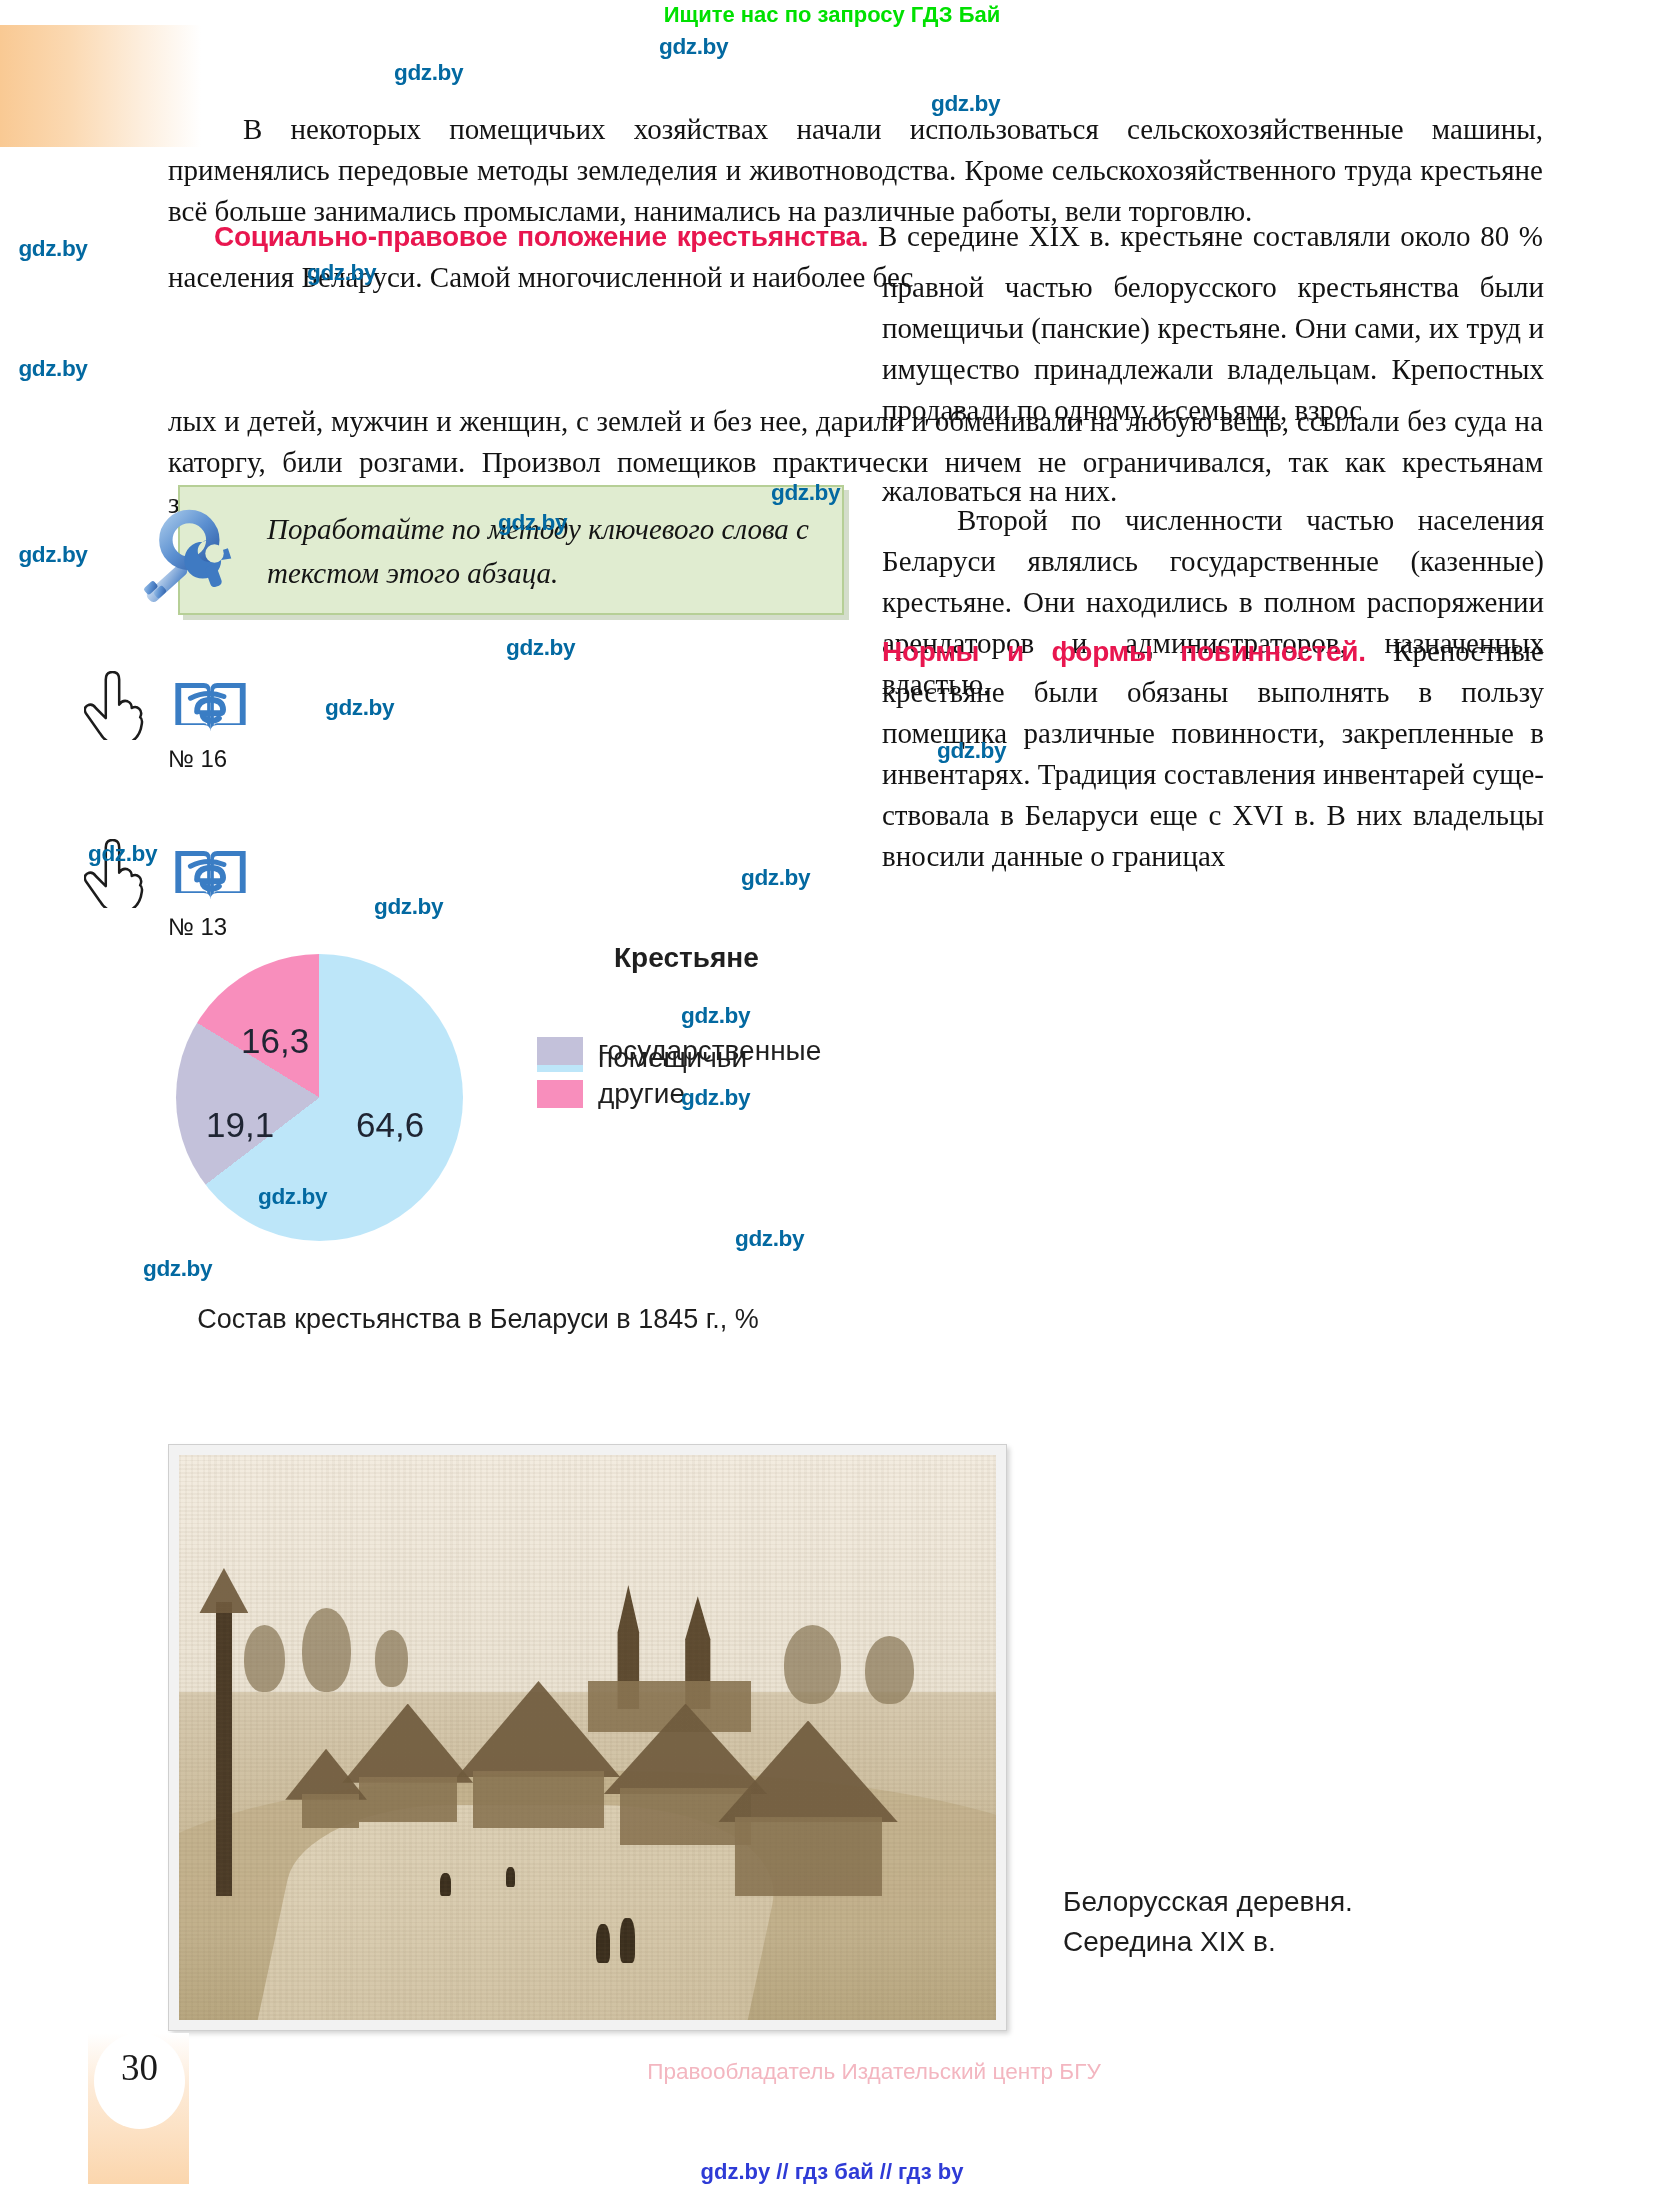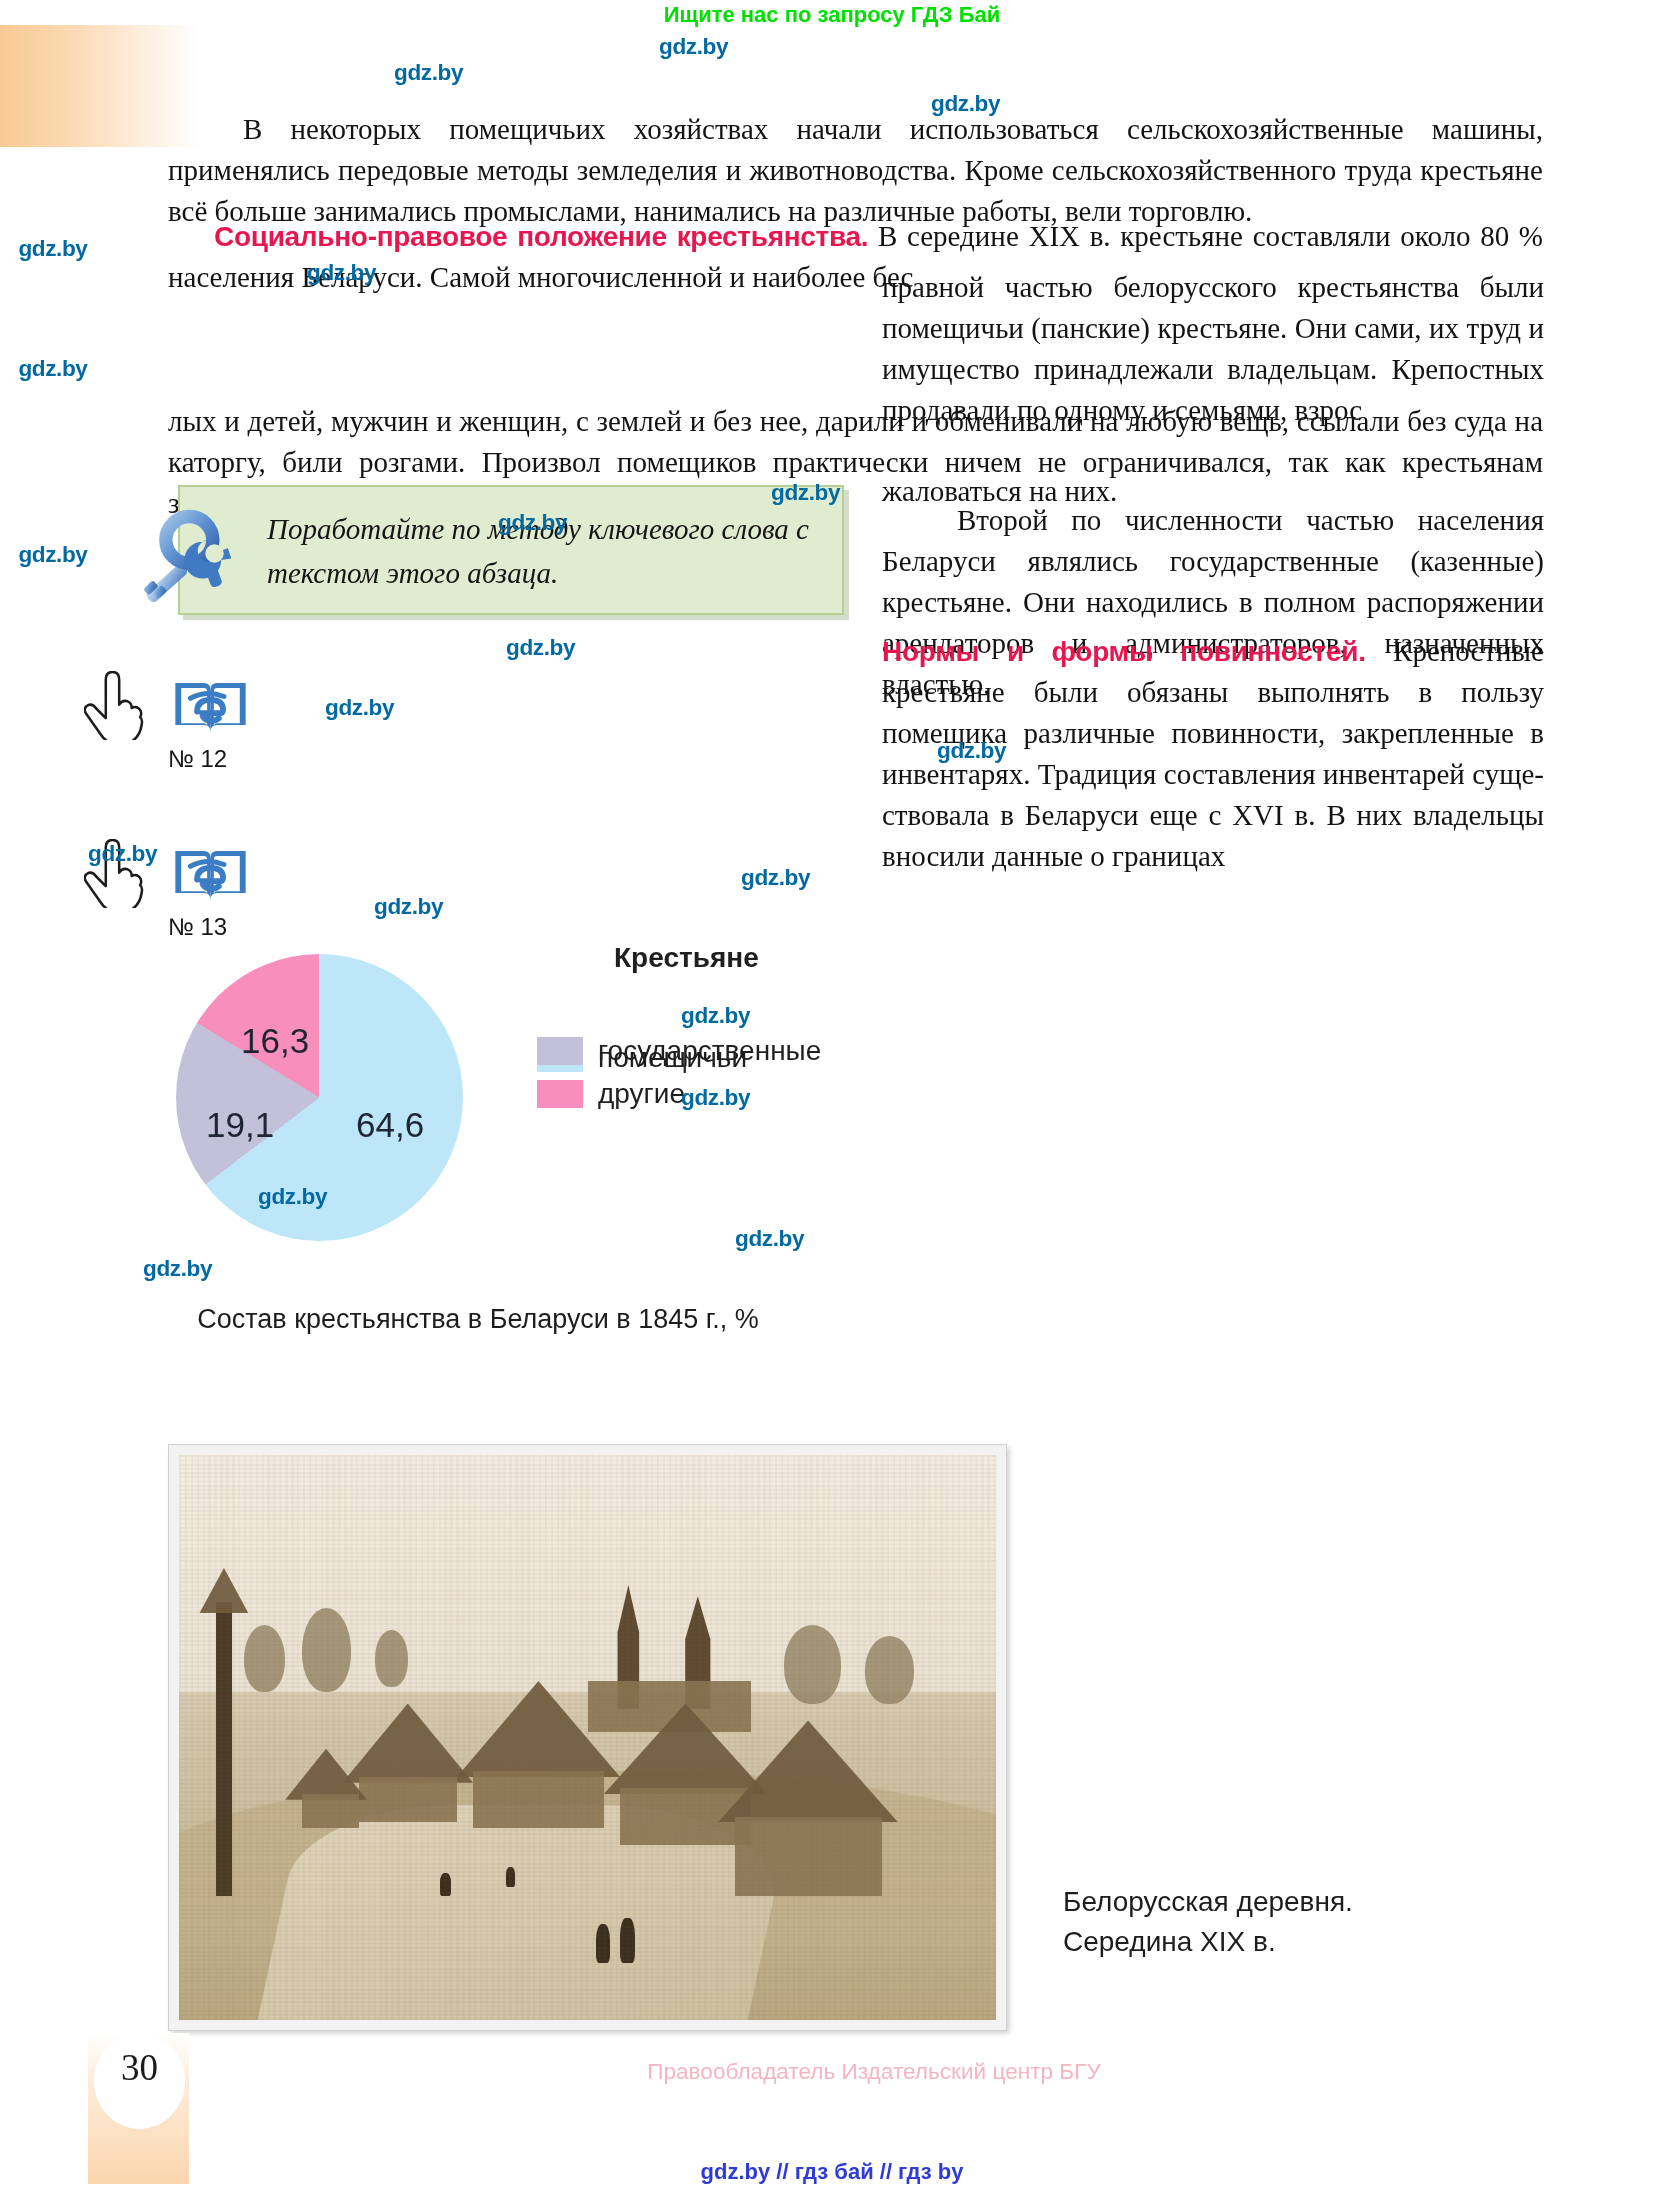--- a/index.html
+++ b/index.html
@@ -370,7 +370,7 @@
       <path d="M22 30 q20 -10 40 -2" fill="none" stroke="#3a7dc4" stroke-width="6" stroke-linecap="round"></path>
     </svg>
   </div>
-  <div class="net-label" style="left:84px; top:74px;">№ 12</div>
+  <div class="net-label" style="left:84px; top:74px;">№ 16</div>
 </div>
 
 <div class="netblock" style="left:84px; top:839px;">

